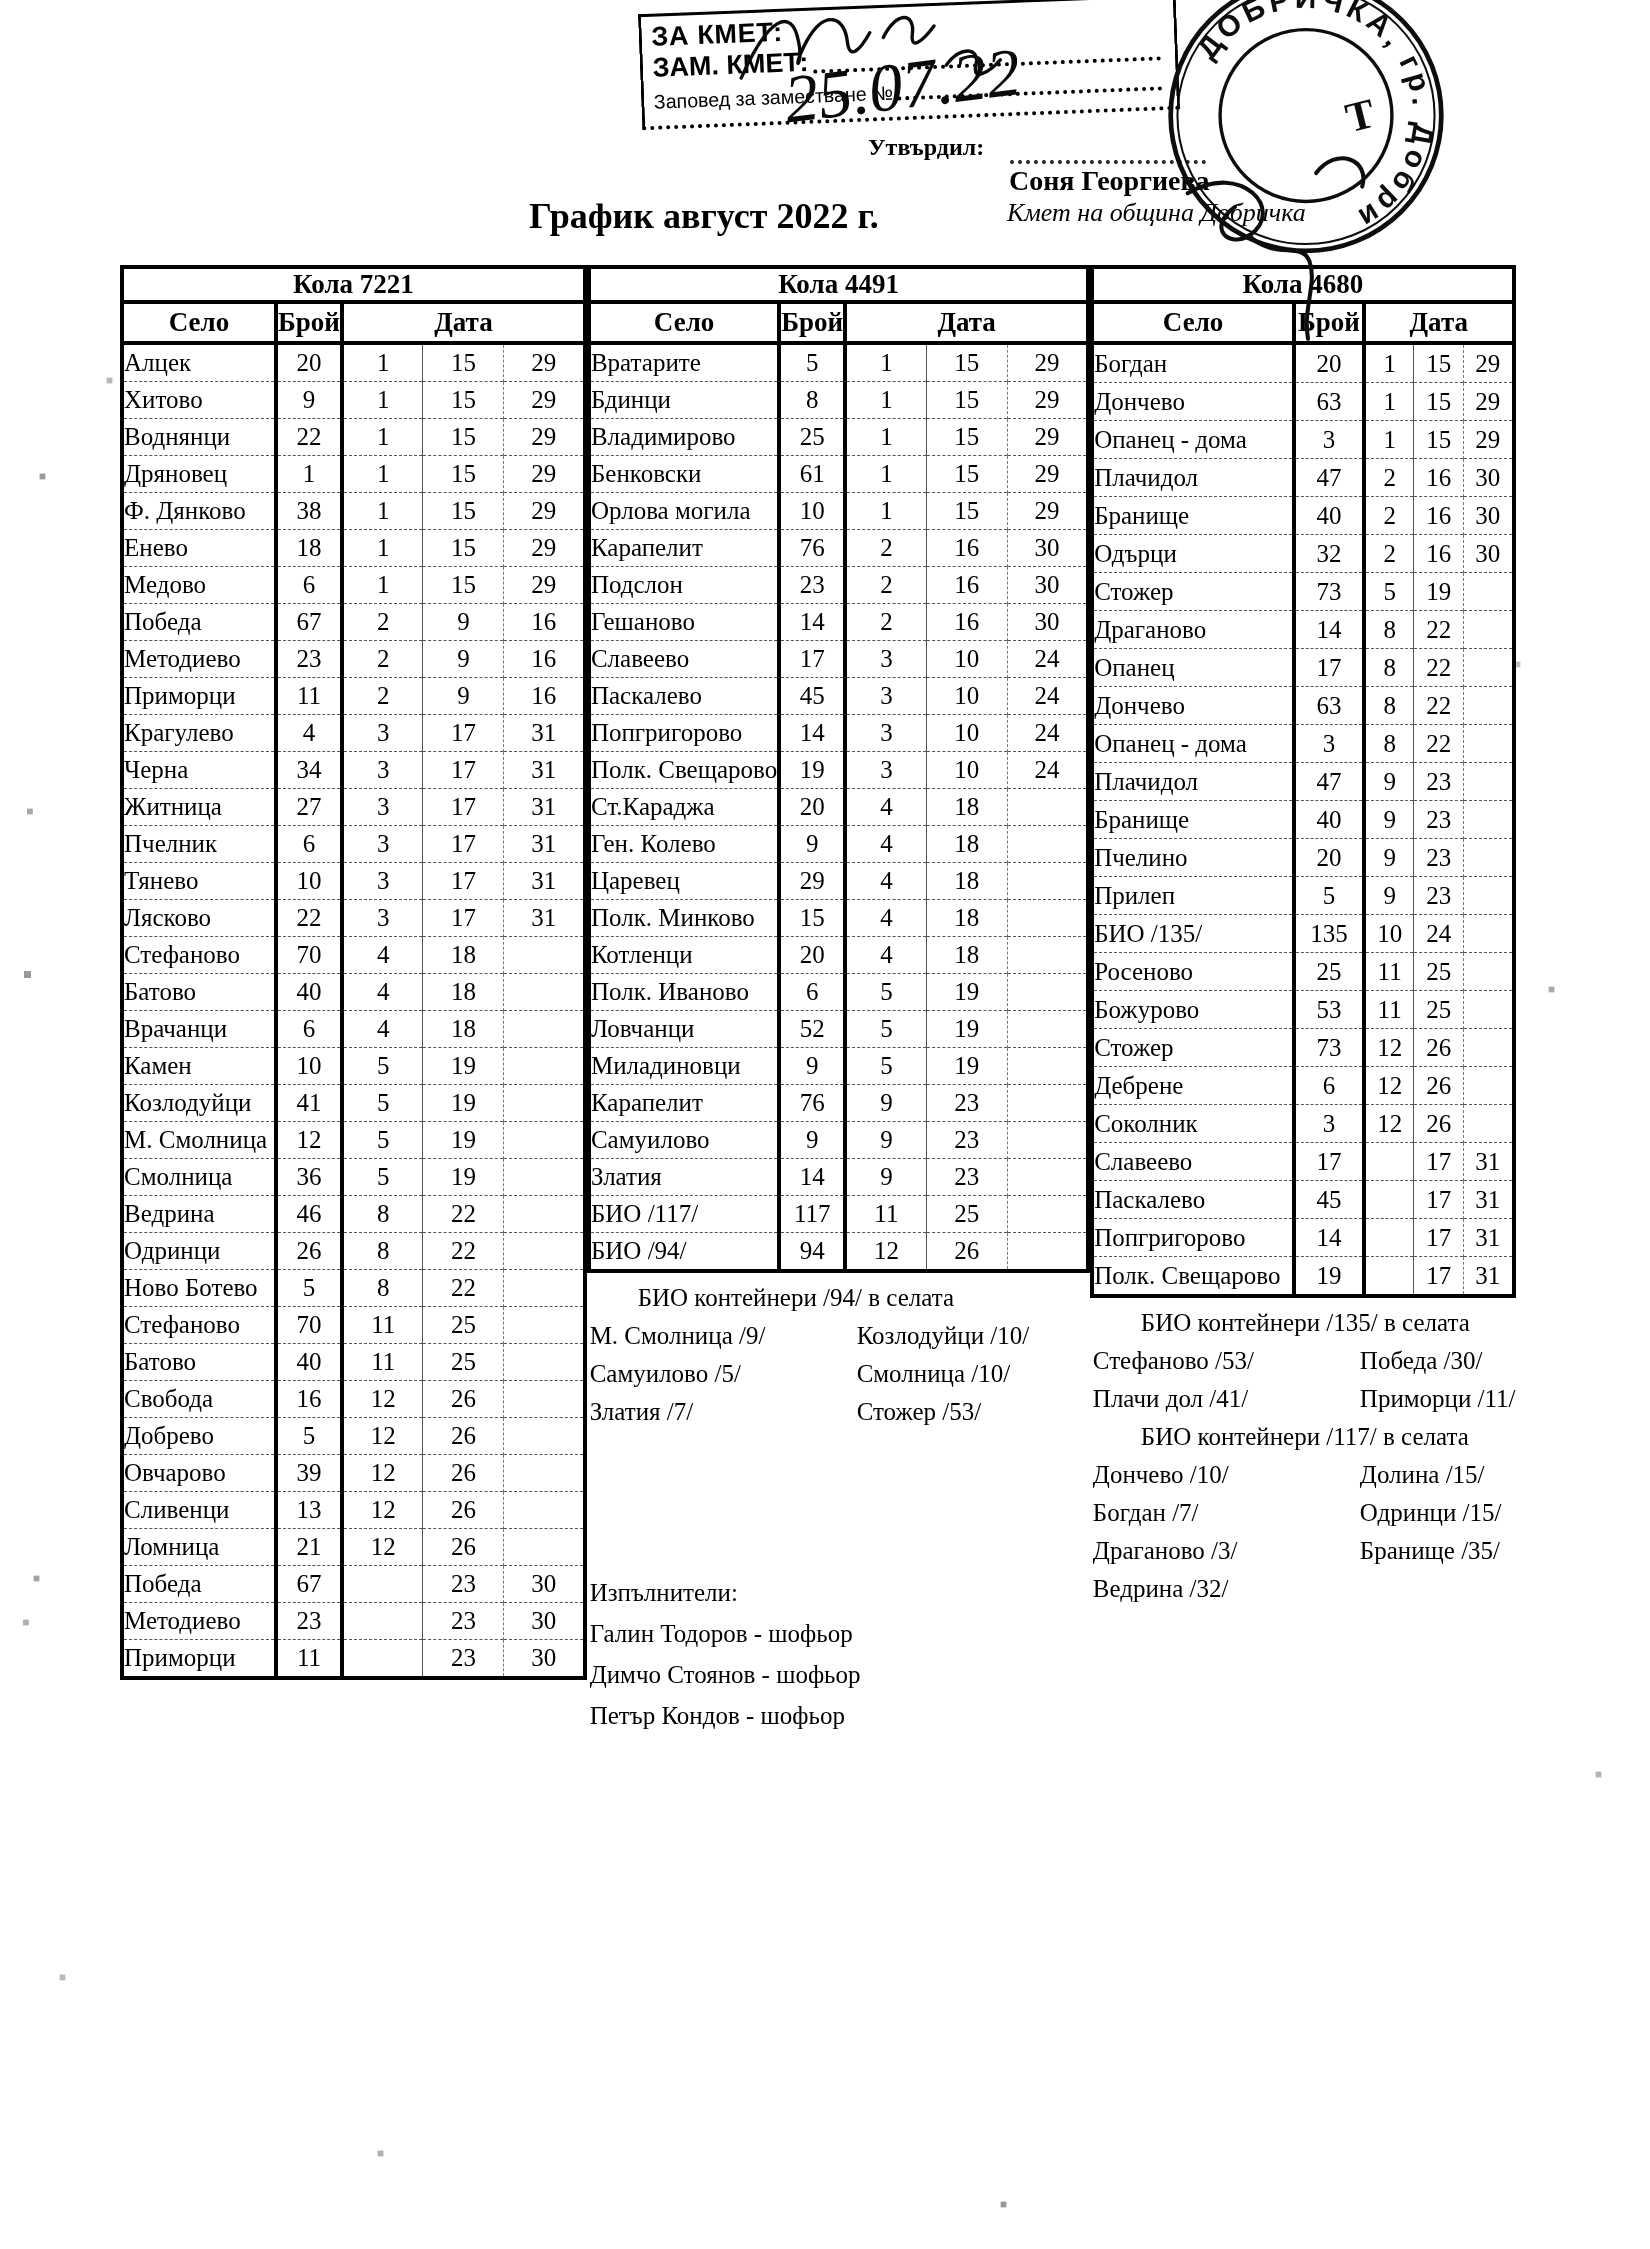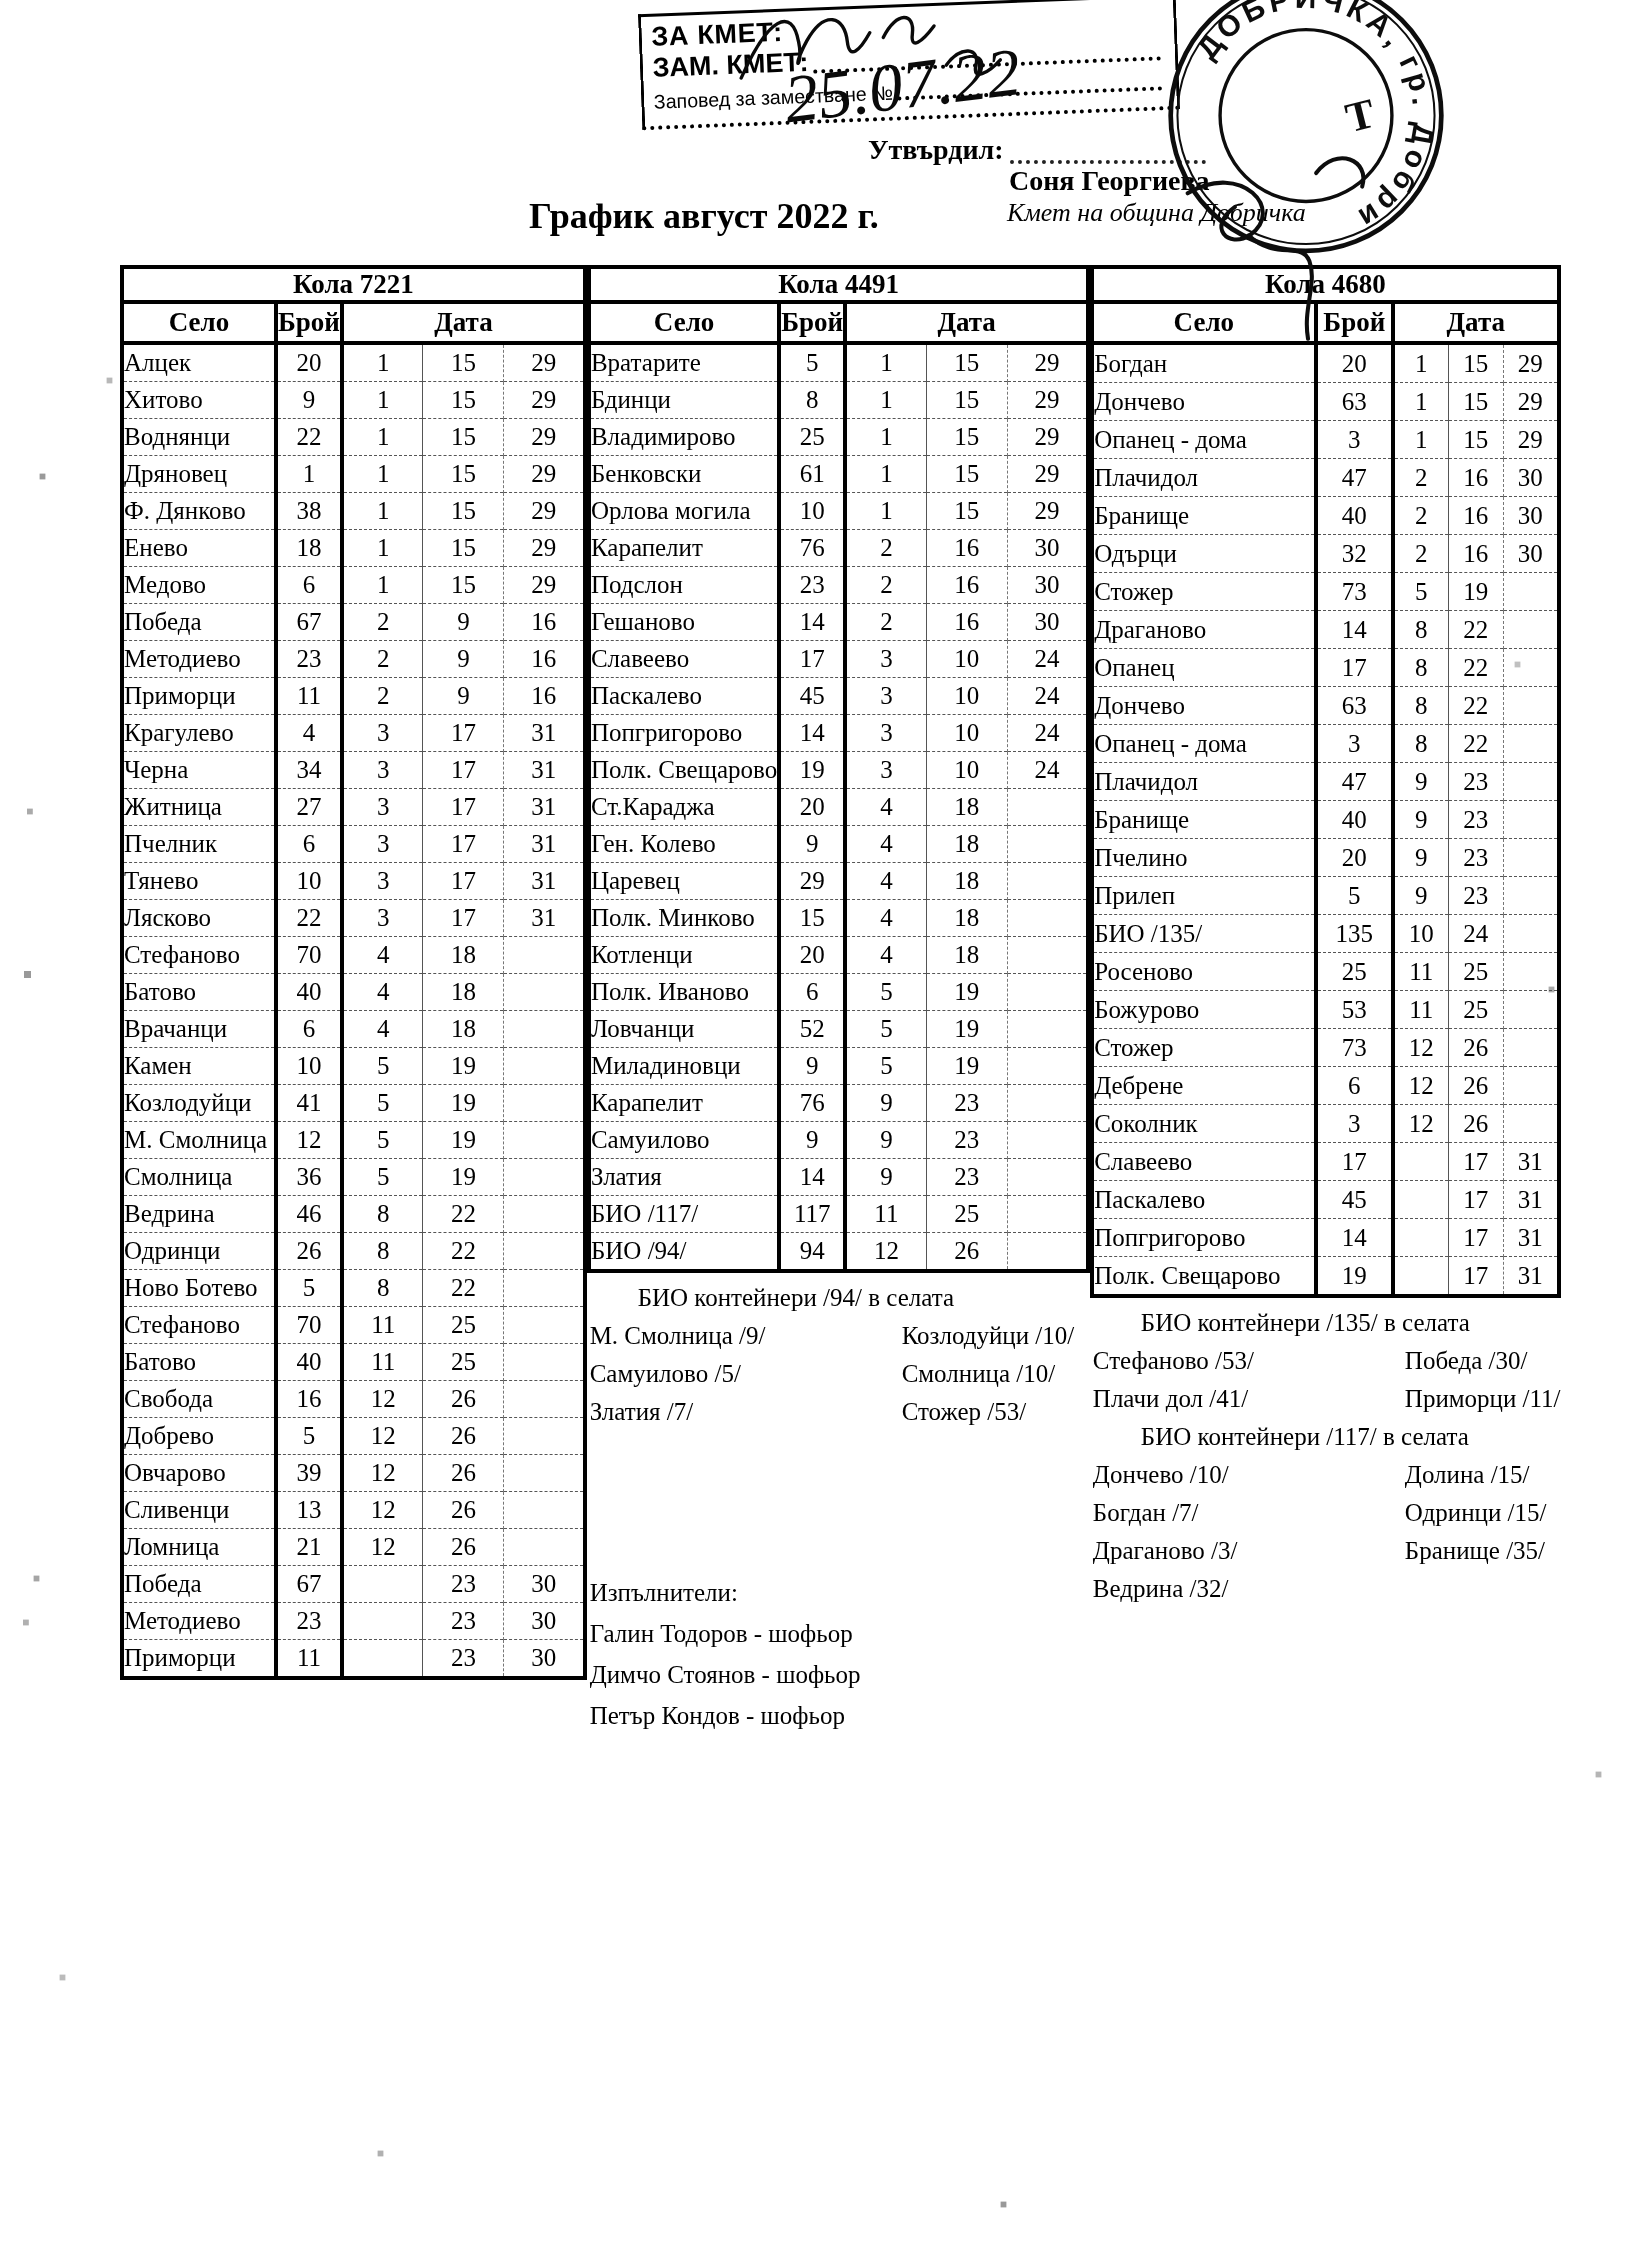--- a/index.html
+++ b/index.html
@@ -18,7 +18,7 @@
   .sb-line2{font-weight:bold;font-size:27px;display:flex;align-items:flex-end;}
   .sb-line3{font-size:19.6px;display:flex;align-items:flex-end;margin-top:6.8px;}
   .leader{flex:1;border-bottom:4.1px dotted #000;margin:0 4.1px 4.1px 4.1px;height:0.7px;}
-  .approve-label{position:absolute;left:868px;top:134px;font-size:28px;font-weight:bold;z-index:2;}
+  .approve-label{position:absolute;left:868px;top:134px;font-size:24px;font-weight:bold;z-index:2;}
   .dotline{position:absolute;left:1010px;top:160px;width:196px;border-top:4.1px dotted #222;z-index:2;}
   .approver-name{position:absolute;left:1009px;top:165px;font-size:28px;font-weight:bold;z-index:2;}
   .approver-title{position:absolute;left:1007px;top:198px;font-size:26px;font-style:italic;z-index:2;}

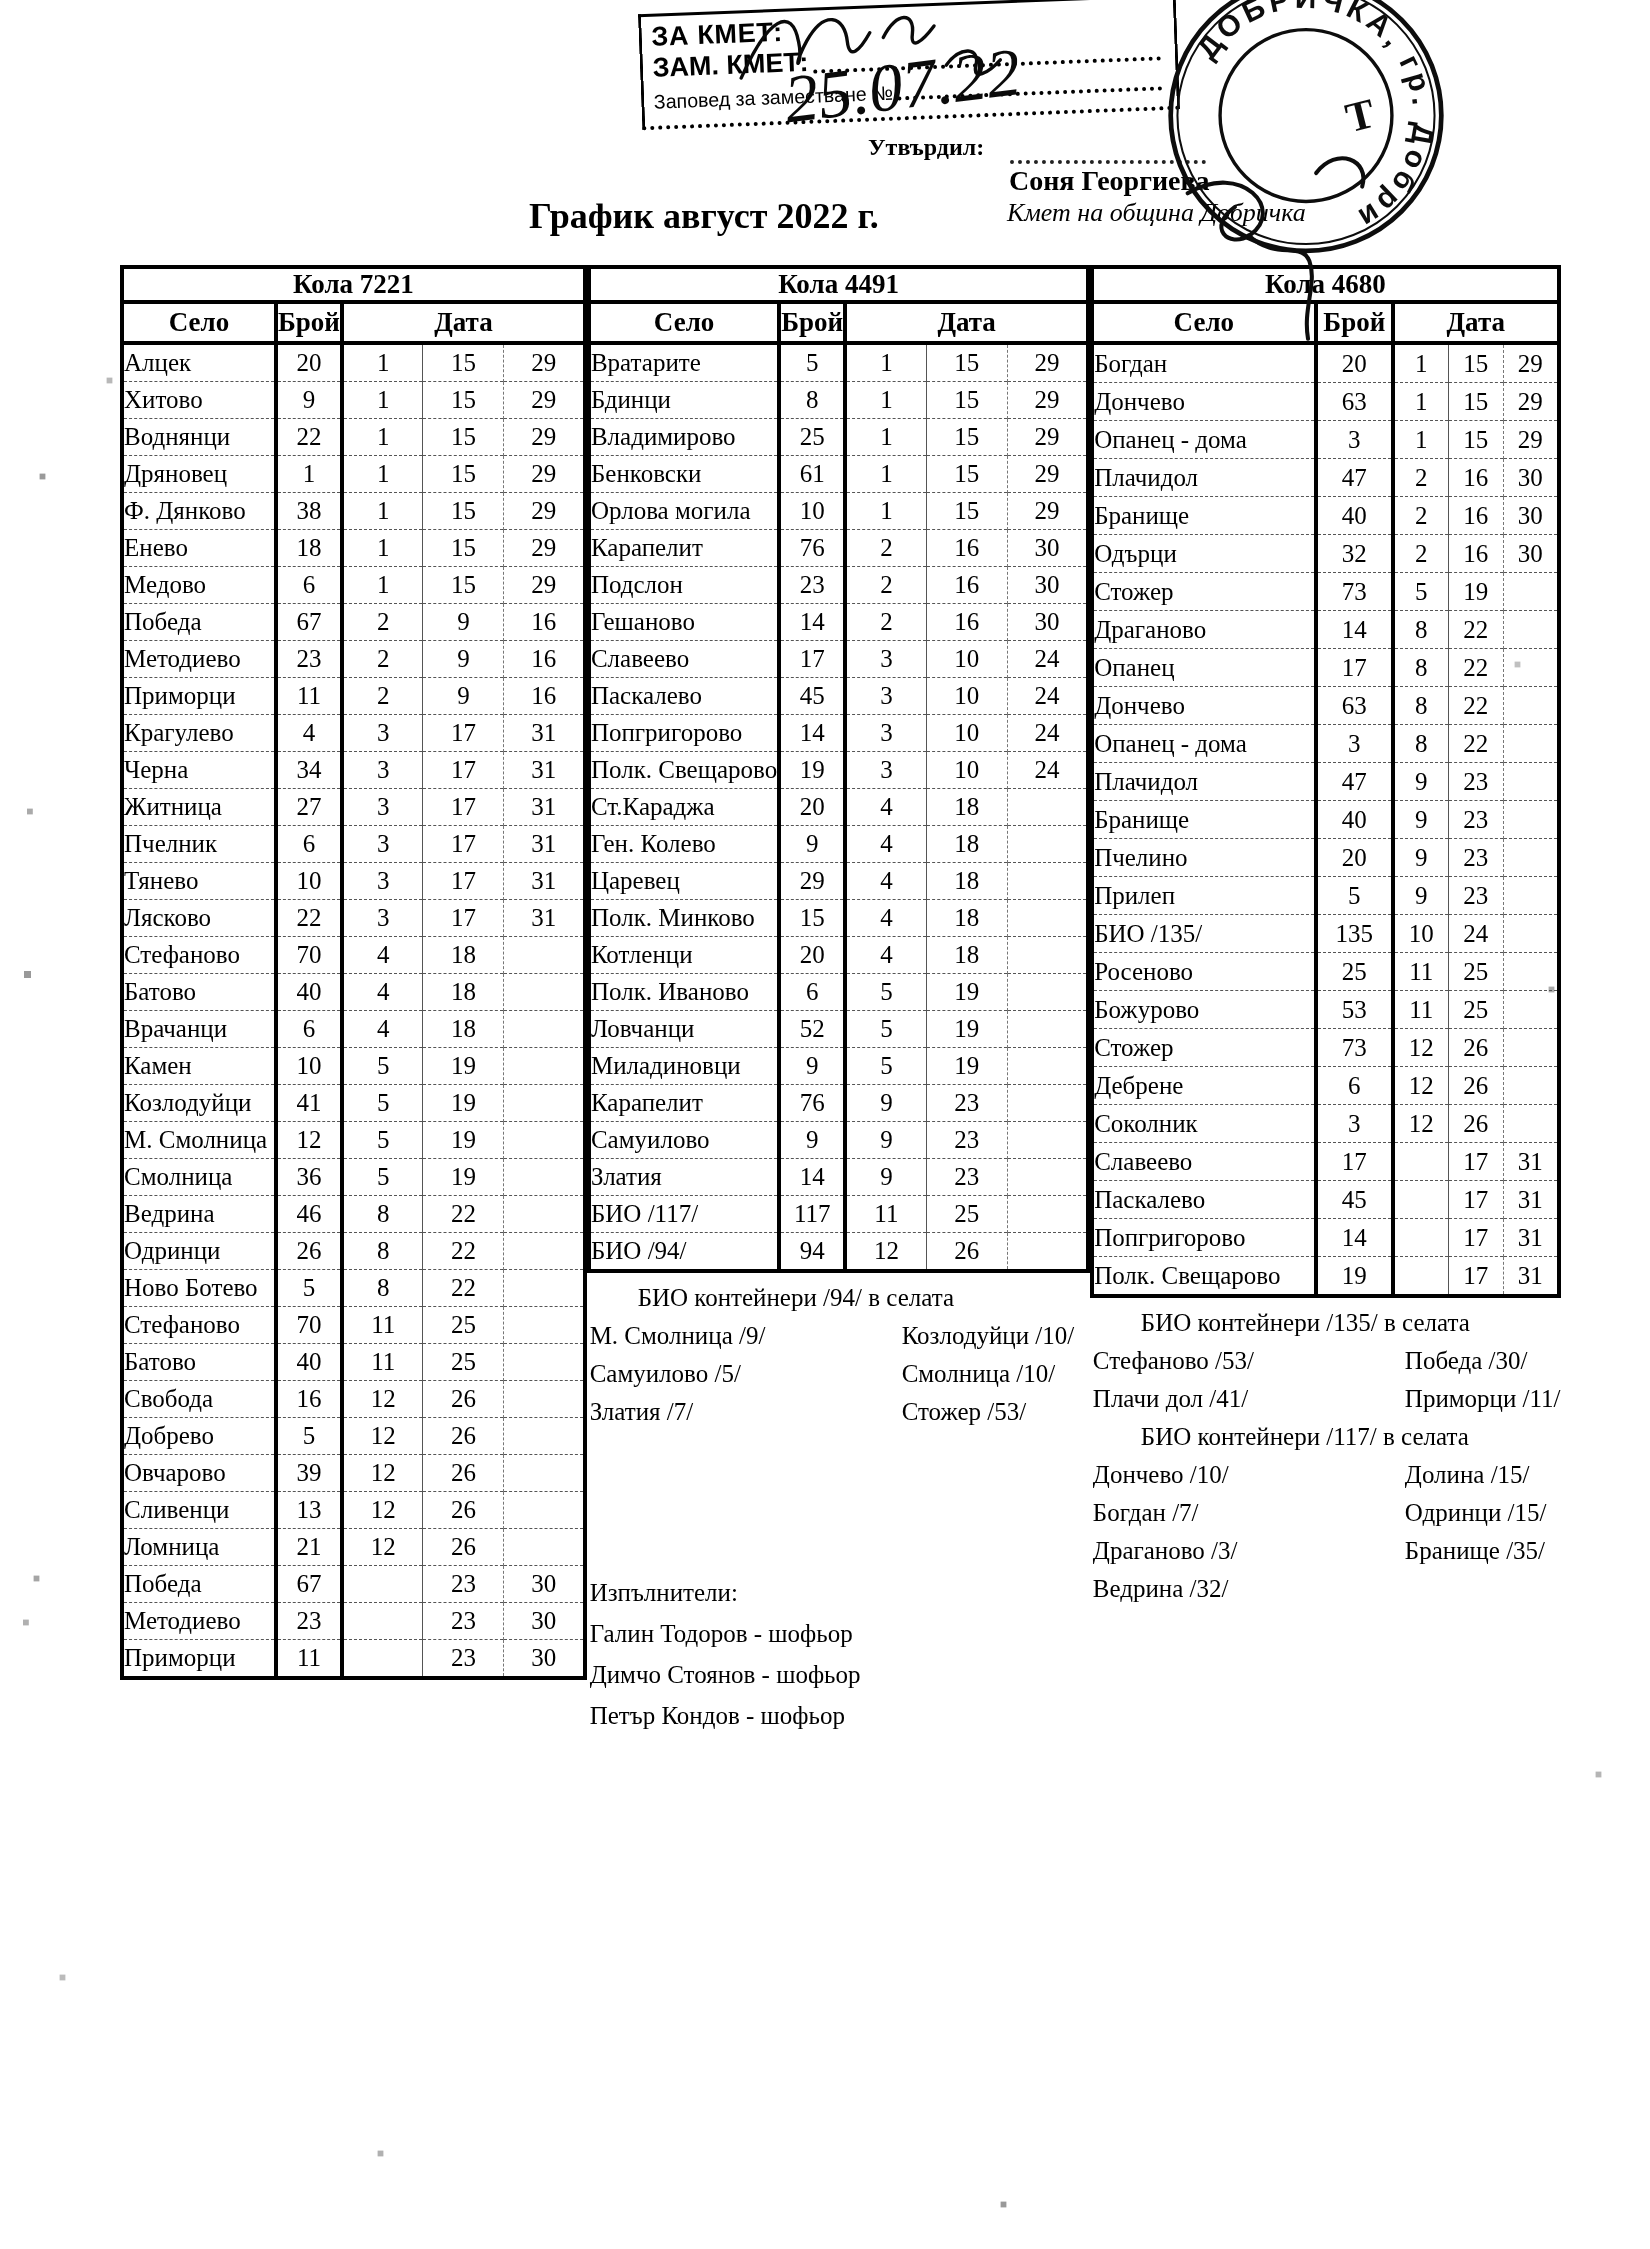--- a/index.html
+++ b/index.html
@@ -46,7 +46,7 @@
   
   .notes{font-size:25px;margin-top:10.8px;margin-left:2.7px;}
   .notes .ntitle{height:38px;margin-left:48px;}
-  .note-pair{display:flex;height:38px;gap:45px;}
+  .note-pair{display:flex;height:38px;}
   .note-pair .a{width:267px;}
   .note-pair .b{flex:0 0 auto;}
   .exec{margin-top:143px;font-size:25px;margin-left:2.7px;}

